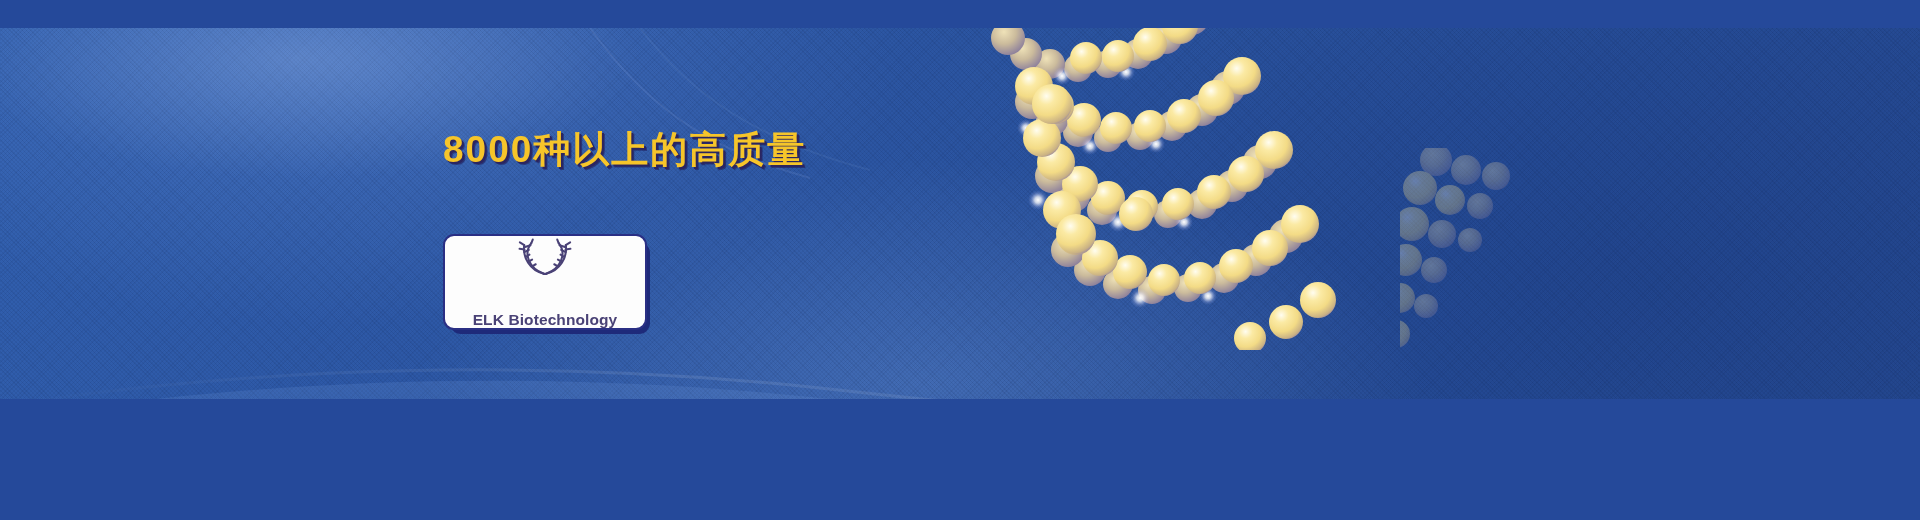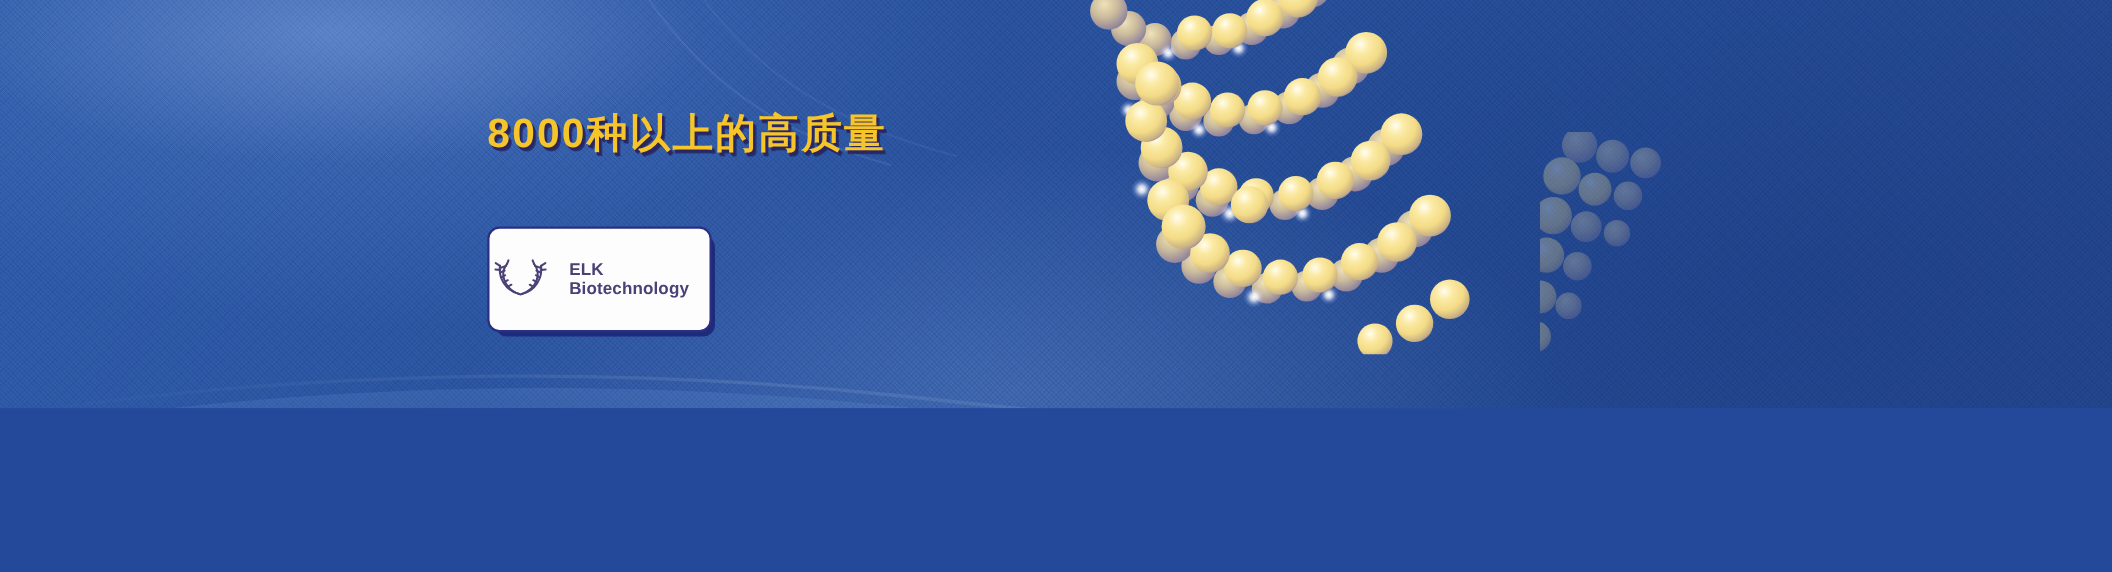--- a/index.html
+++ b/index.html
@@ -17,6 +17,7 @@
       radial-gradient(ellipse 760px 340px at 48% 96%, rgba(120,162,226,0.30) 0%, rgba(120,162,226,0.0) 66%),
       radial-gradient(ellipse 1100px 560px at 86% 70%, rgba(26,58,128,0.45) 0%, rgba(26,58,128,0.0) 70%),
       linear-gradient(118deg, #315fae 0%, #2d58a6 28%, #2a539f 56%, #274e99 78%, #264a92 100%);
+    margin-top: 28px;
   }
 
   

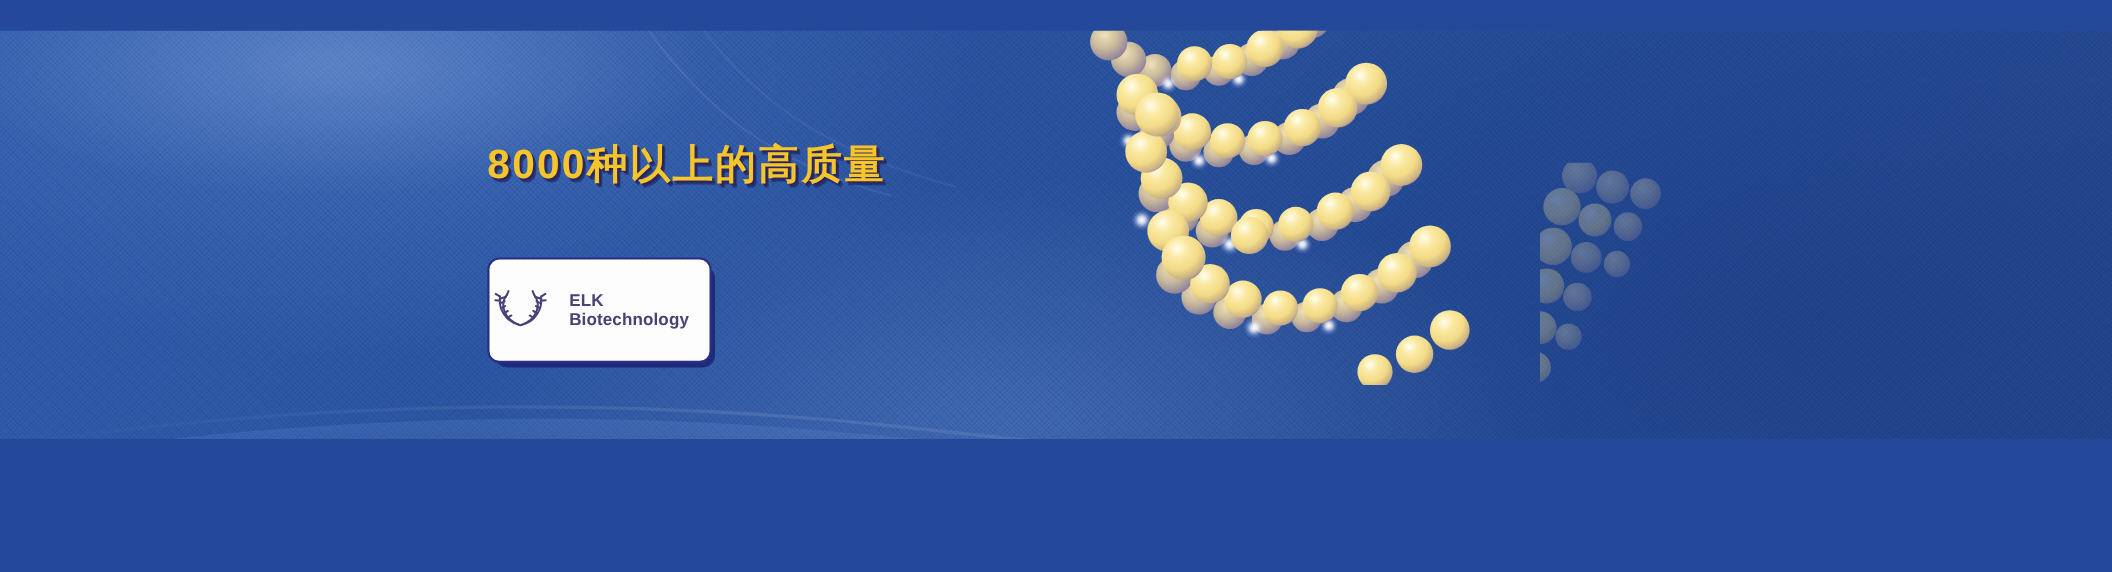--- a/index.html
+++ b/index.html
@@ -54,7 +54,7 @@
   .logo-card{
     position:absolute;left:0;top:0;width:200px;height:92px;
     background:#fdfdfd;border:2px solid #2a2f84;border-radius:11px;
-    display:flex;flex-direction:row;align-items:center;justify-content:flex-end;
+    display:flex;flex-direction:column;align-items:center;justify-content:space-between;
     gap:16px;
   }
   .logo-mark{width:64px;height:44px;display:block;margin-top:2px;}

